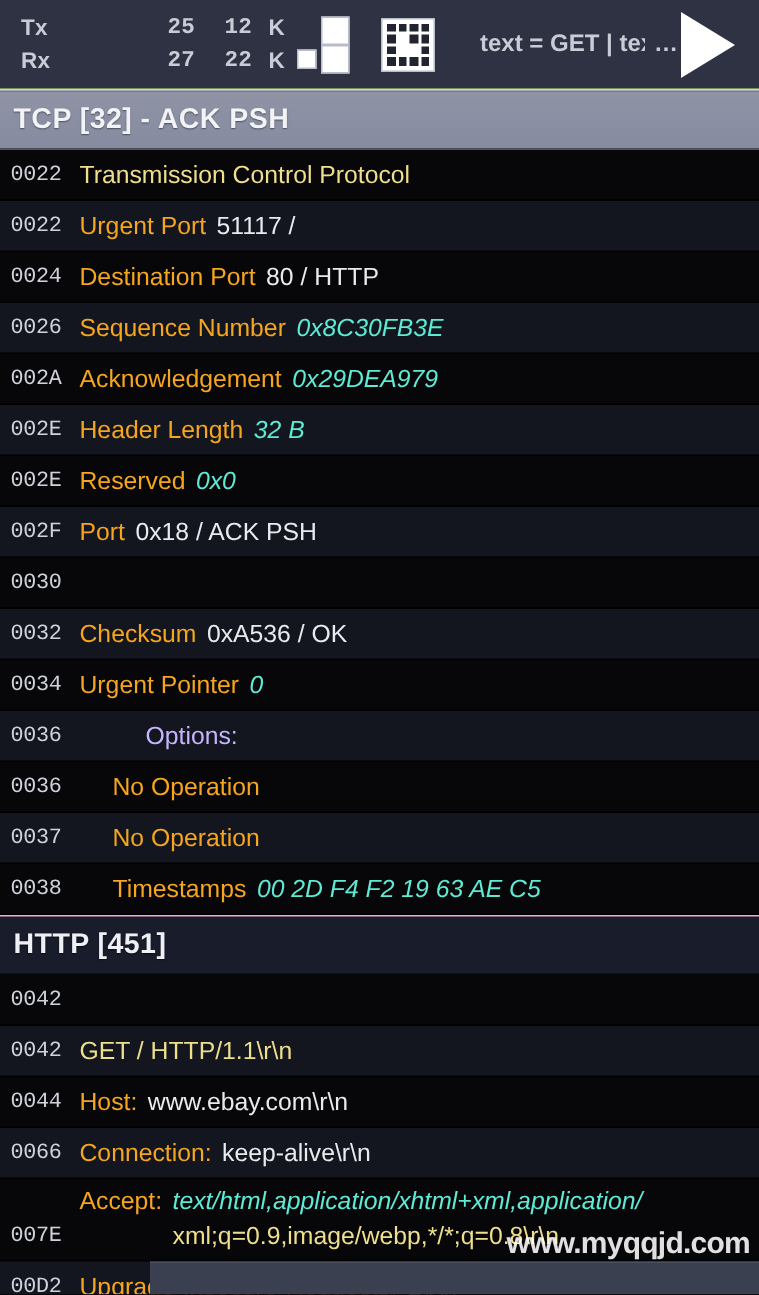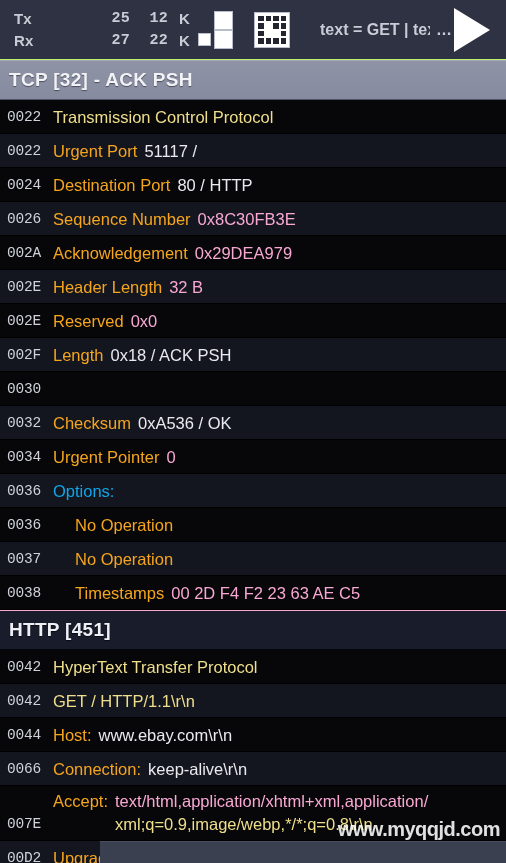--- a/index.html
+++ b/index.html
@@ -158,7 +158,7 @@
   .lbl.dim  { color: #0ea5e9; }
   .lbl.pale { color: #efdf8c; }
   .val   { color: #efefe3; }
-  .val.pale  { color: #f9a8d4; }
+  .val.pale  { color: #5eead4; font-style: italic; }
   .val.white { color: #e9eaee; }
 
   .row.indent .body { padding-left: 22px; }

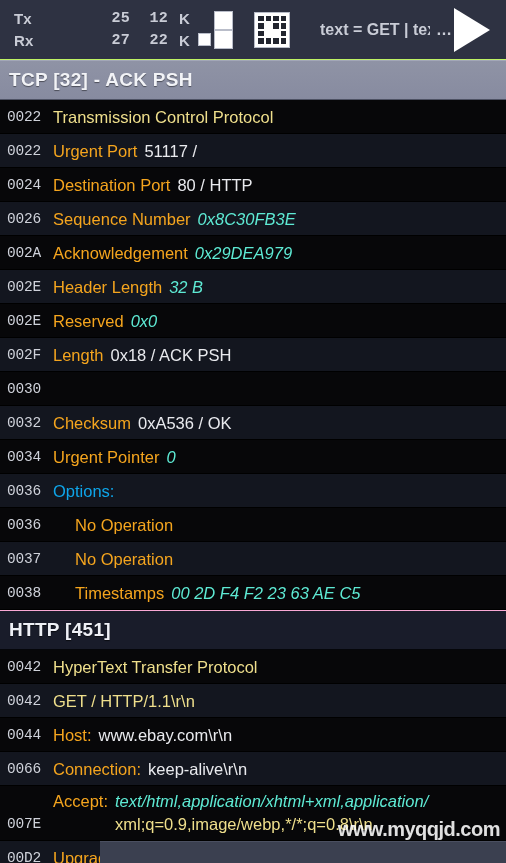--- a/index.html
+++ b/index.html
@@ -285,7 +285,7 @@
       </div>
       <div class="row even">
         <div class="off">002F</div>
-        <div class="body"><span class="lbl ">Length</span><span class="sp"></span><span class="val white">0x18 / ACK PSH</span></div>
+        <div class="body"><span class="lbl ">Port</span><span class="sp"></span><span class="val white">0x18 / ACK PSH</span></div>
       </div>
       <div class="row odd">
         <div class="off">0030</div>

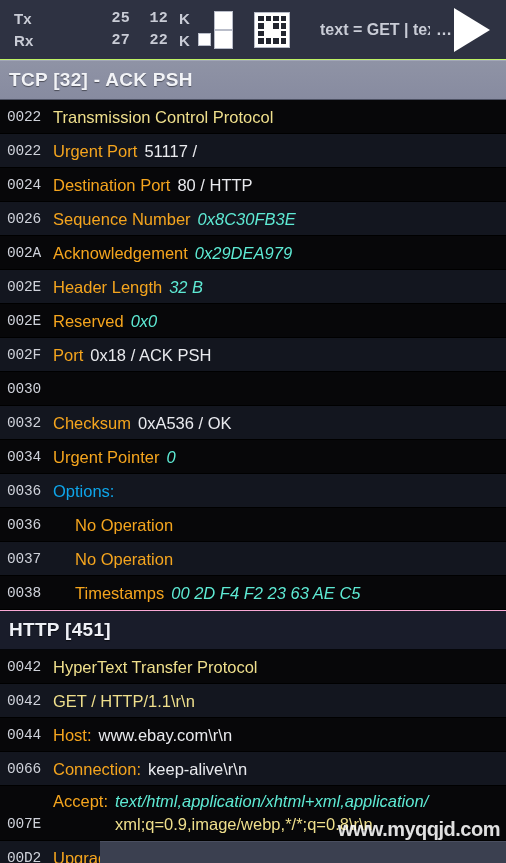--- a/index.html
+++ b/index.html
@@ -155,7 +155,7 @@
   .body { flex: 1 1 auto; min-width: 0; }
 
   .lbl   { color: #f5a51e; }
-  .lbl.dim  { color: #0ea5e9; }
+  .lbl.dim  { color: #c4b5fd; margin-left: 44px; }
   .lbl.pale { color: #efdf8c; }
   .val   { color: #efefe3; }
   .val.pale  { color: #5eead4; font-style: italic; }

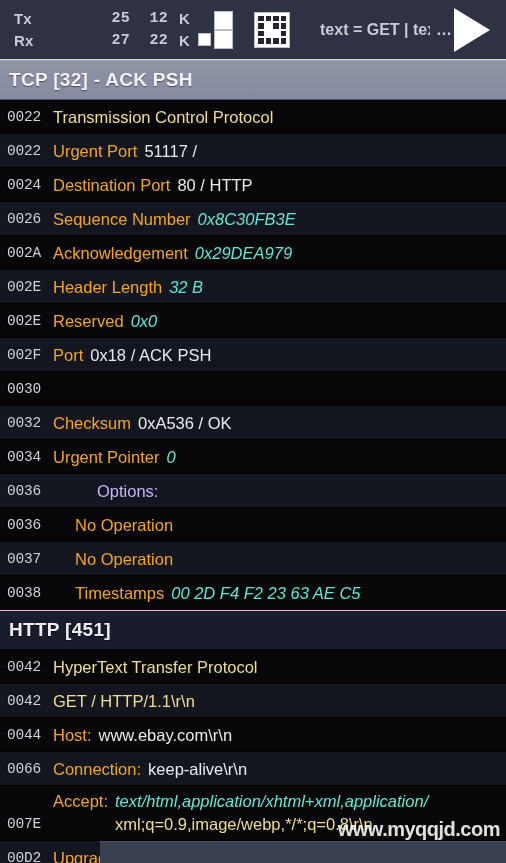--- a/index.html
+++ b/index.html
@@ -312,7 +312,7 @@
       </div>
       <div class="row odd indent">
         <div class="off">0038</div>
-        <div class="body"><span class="lbl ">Timestamps</span><span class="sp"></span><span class="val pale">00 2D F4 F2 23 63 AE C5</span></div>
+        <div class="body"><span class="lbl ">Timestamps</span><span class="sp"></span><span class="val pale">00 2D F4 F2 19 63 AE C5</span></div>
       </div>
       <div class="sec-head plain">
         <span>HTTP [451]</span>

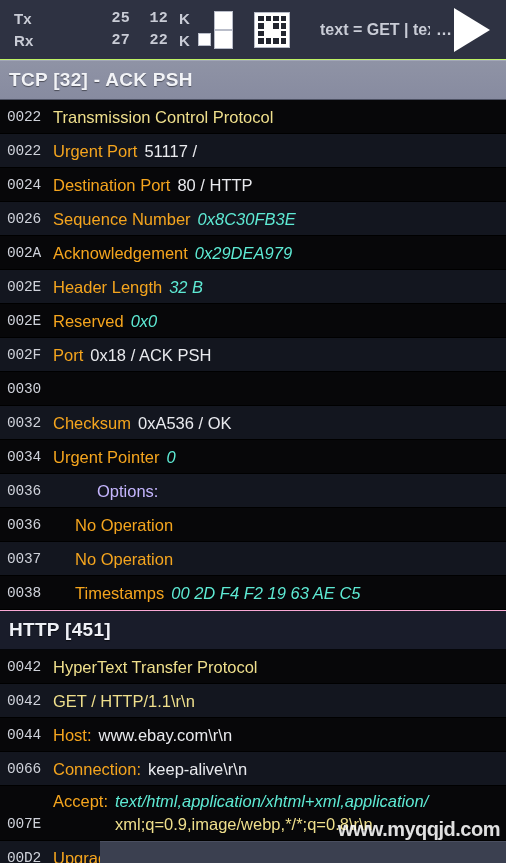--- a/index.html
+++ b/index.html
@@ -319,7 +319,6 @@
       </div>
       <div class="row odd">
         <div class="off">0042</div>
-        <div class="body"><span class="lbl pale">HyperText Transfer Protocol</span></div>
       </div>
       <div class="row even">
         <div class="off">0042</div>

